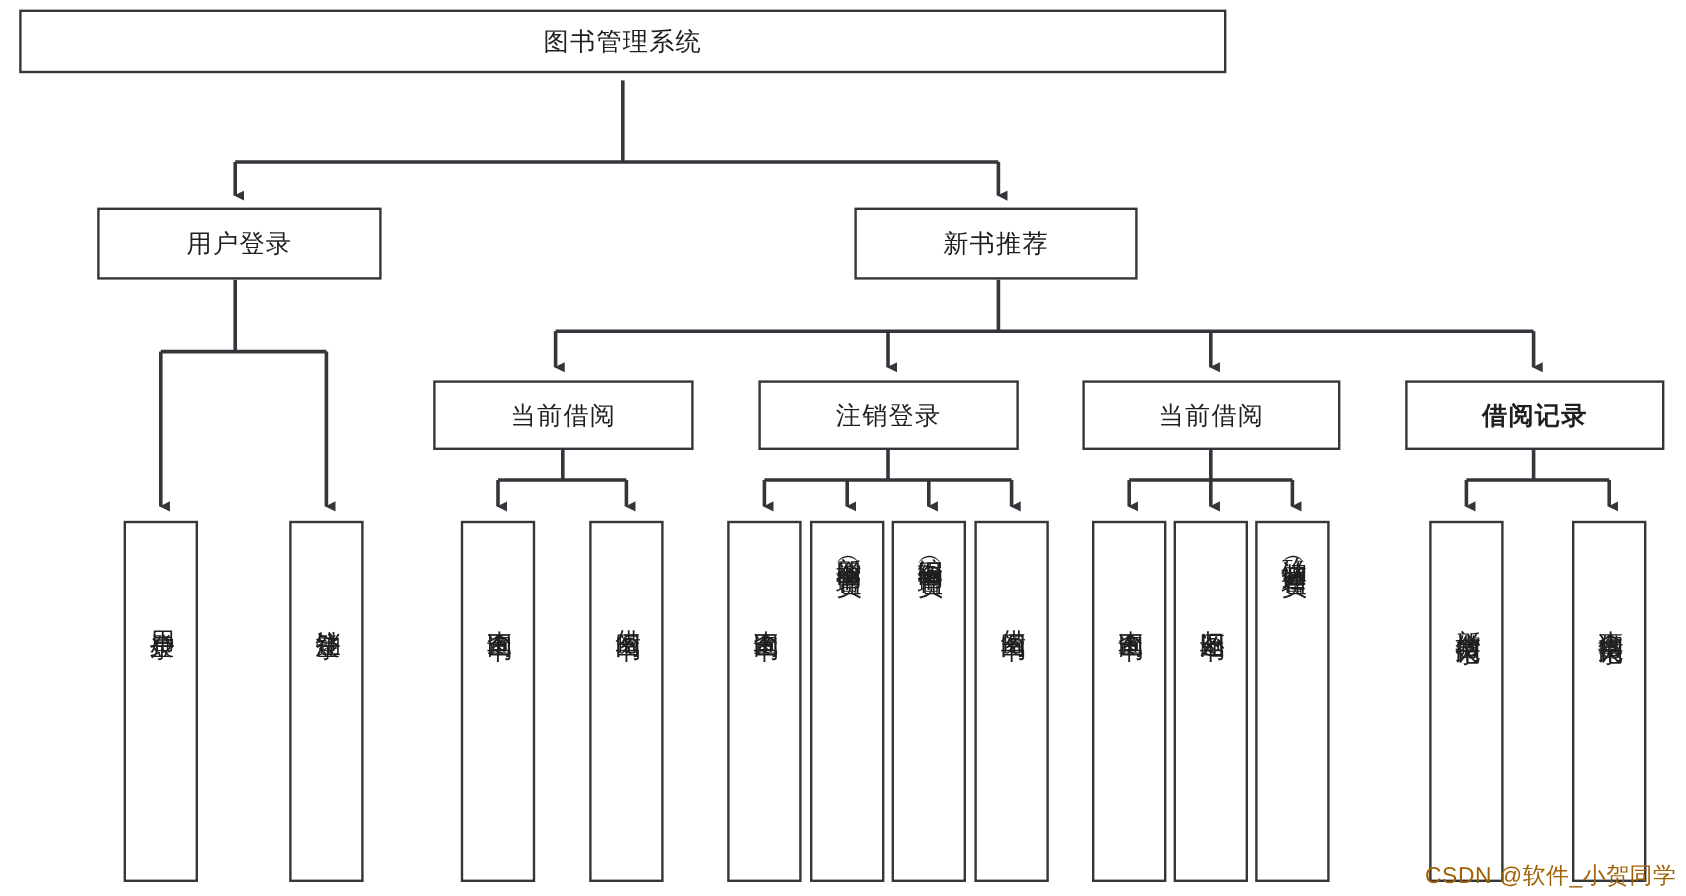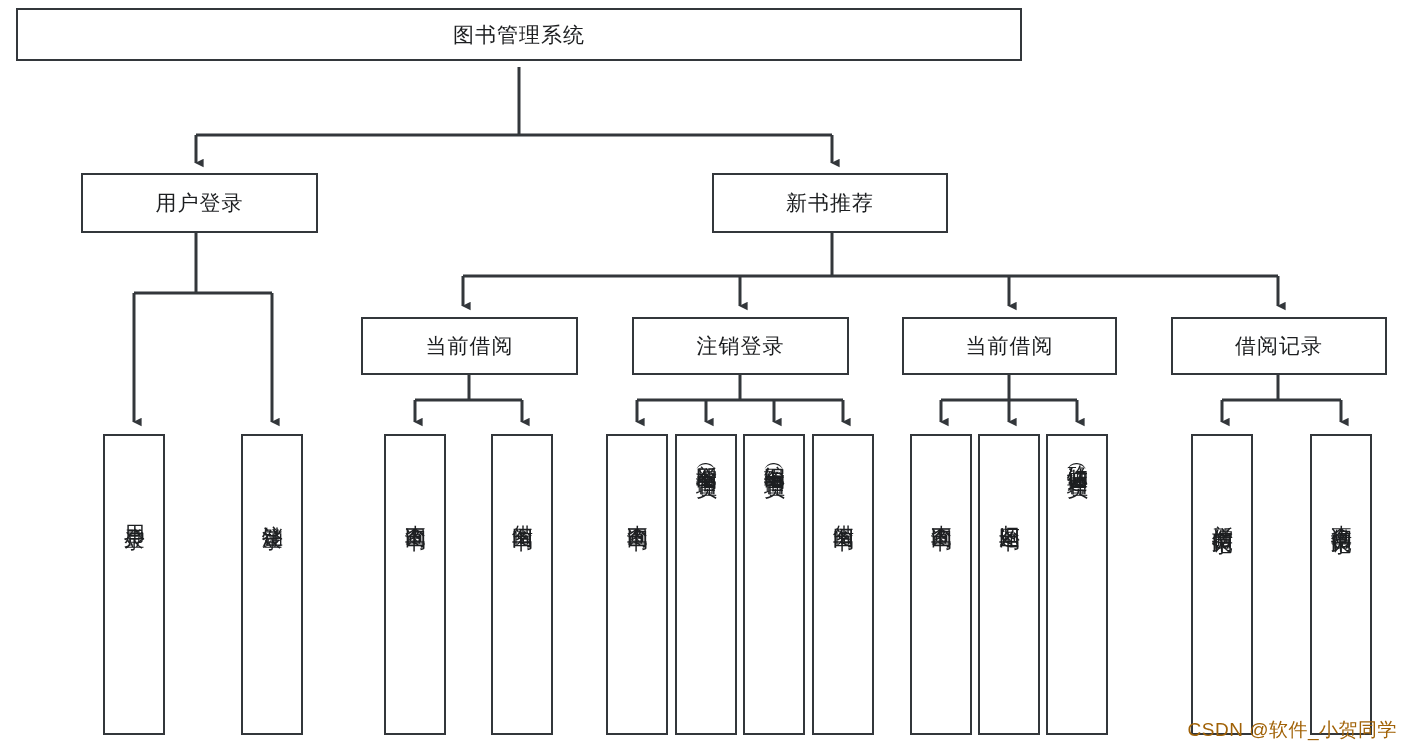--- a/index.html
+++ b/index.html
@@ -141,7 +141,7 @@
   <div class="node h" style="left:902px; top:317px; width:215px; height:58px;">
     <span>当前借阅</span>
   </div>
-  <div class="node h" style="left:1171px; top:317px; width:216px; height:58px;">
+  <div class="node h" style="left:1171px; top:317px; width:216px; height:58px;font-weight:bold;">
     <span>借阅记录</span>
   </div>
 

